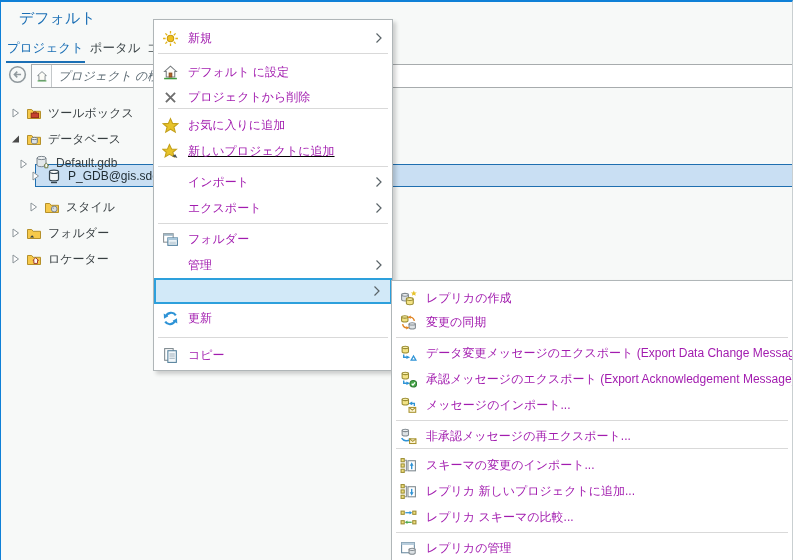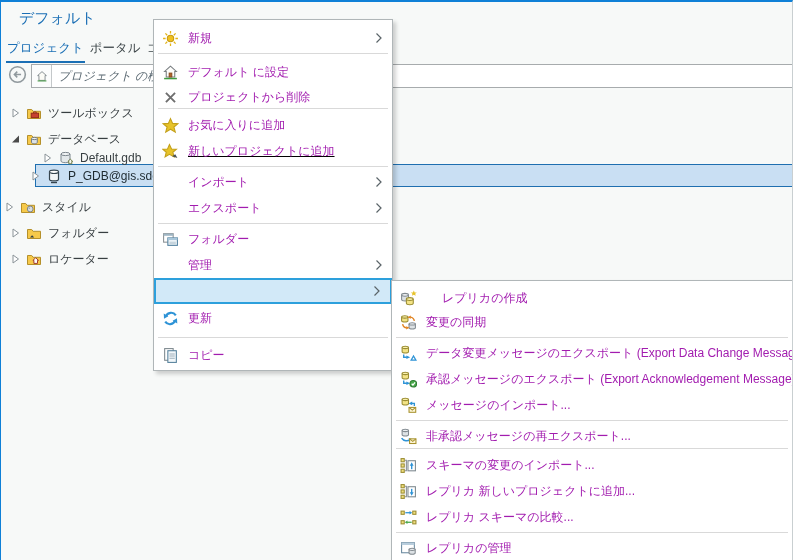--- a/index.html
+++ b/index.html
@@ -102,7 +102,7 @@
     <span>データベース</span>
   </div>
 
-  <div class="trow" style="left:40px;top:144px;">
+  <div class="trow" style="left:16px;top:144px;align-items:flex-end;">
     <span class="exp">
         <svg width="13" height="12" viewBox="0 0 12 12">
           <polygon points="3.5,2 9,6 3.5,10" fill="#fff" stroke="#8a9398"></polygon>

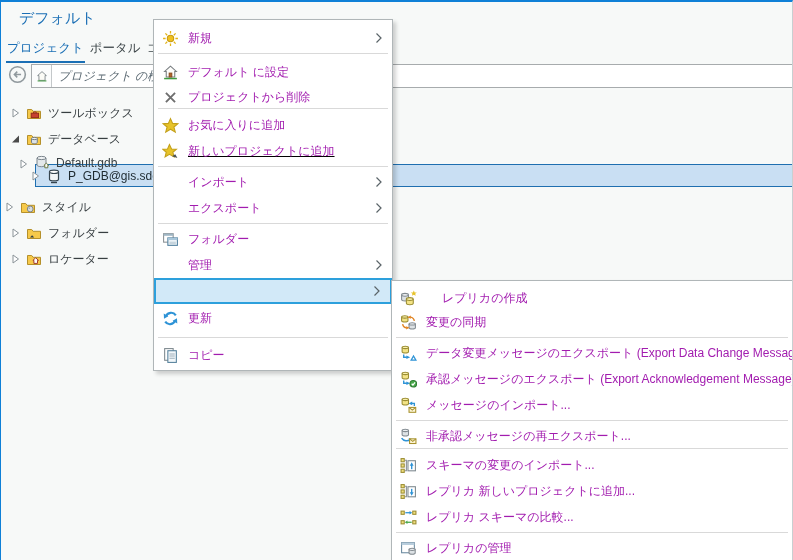--- a/index.html
+++ b/index.html
@@ -134,7 +134,7 @@
     <span style="color:#1e2a30;">P_GDB@gis.sde</span>
   </div>
 
-  <div class="trow" style="left:2px;top:193px;">
+  <div class="trow" style="left:26px;top:193px;">
     <span class="exp">
         <svg width="13" height="12" viewBox="0 0 12 12">
           <polygon points="3.5,2 9,6 3.5,10" fill="#fff" stroke="#8a9398"></polygon>

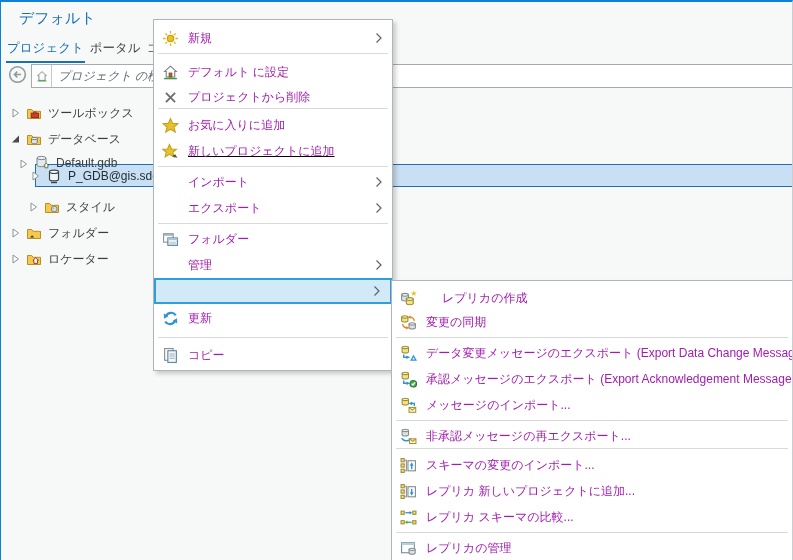--- a/index.html
+++ b/index.html
@@ -326,7 +326,7 @@
 
   <div id="sub-menu" class="menu">
 
-    <div class="mrow" style="top:4px;gap:16px;">
+    <div class="mrow" style="top:4px;">
       <span class="mi">
           <svg width="17" height="17" viewBox="0 0 16 16">
             <path d="M1.5 4.5v4.5c0 .8 1.5 1.3 3.3 1.3S8 9.8 8 9V4.5" fill="#dde2e5" stroke="#828a90"></path>

